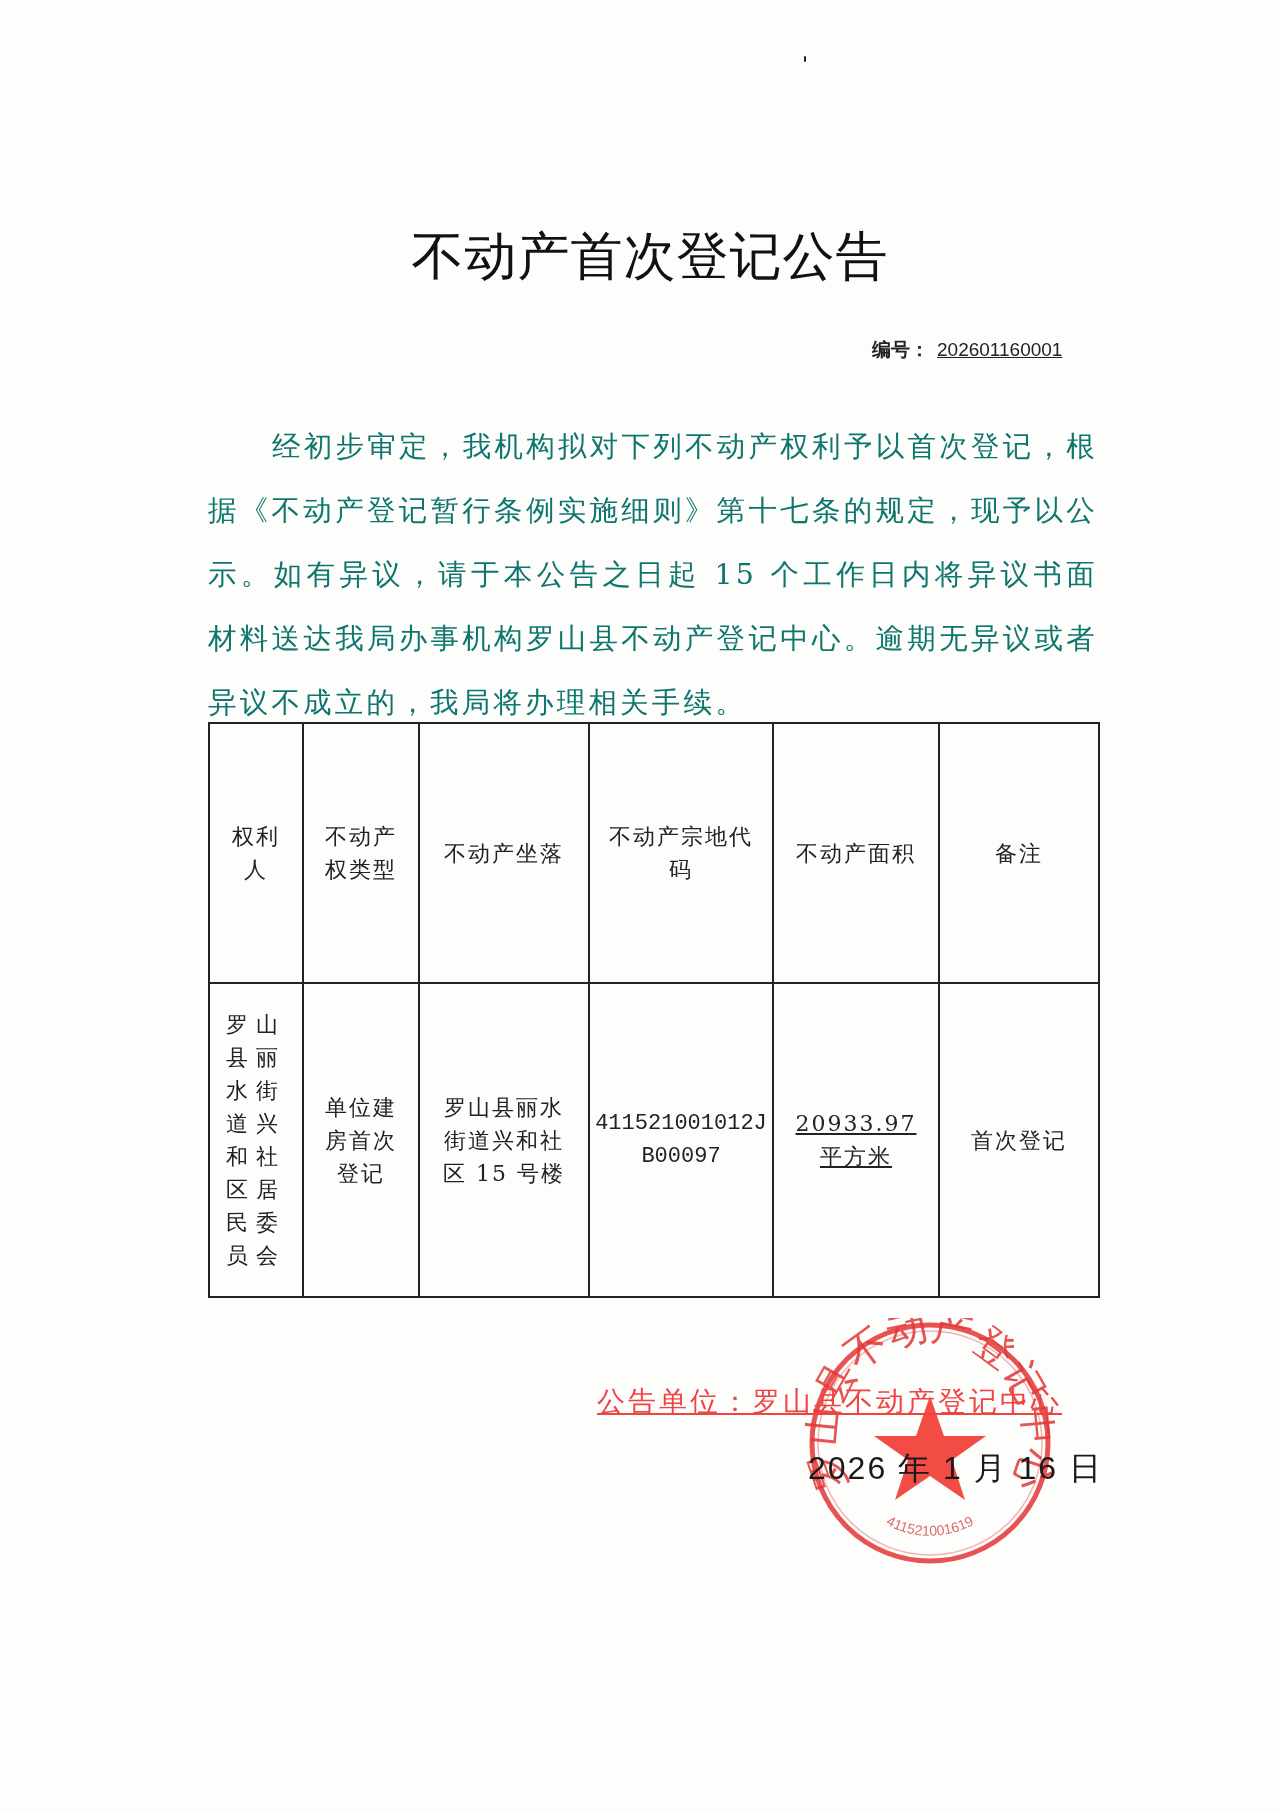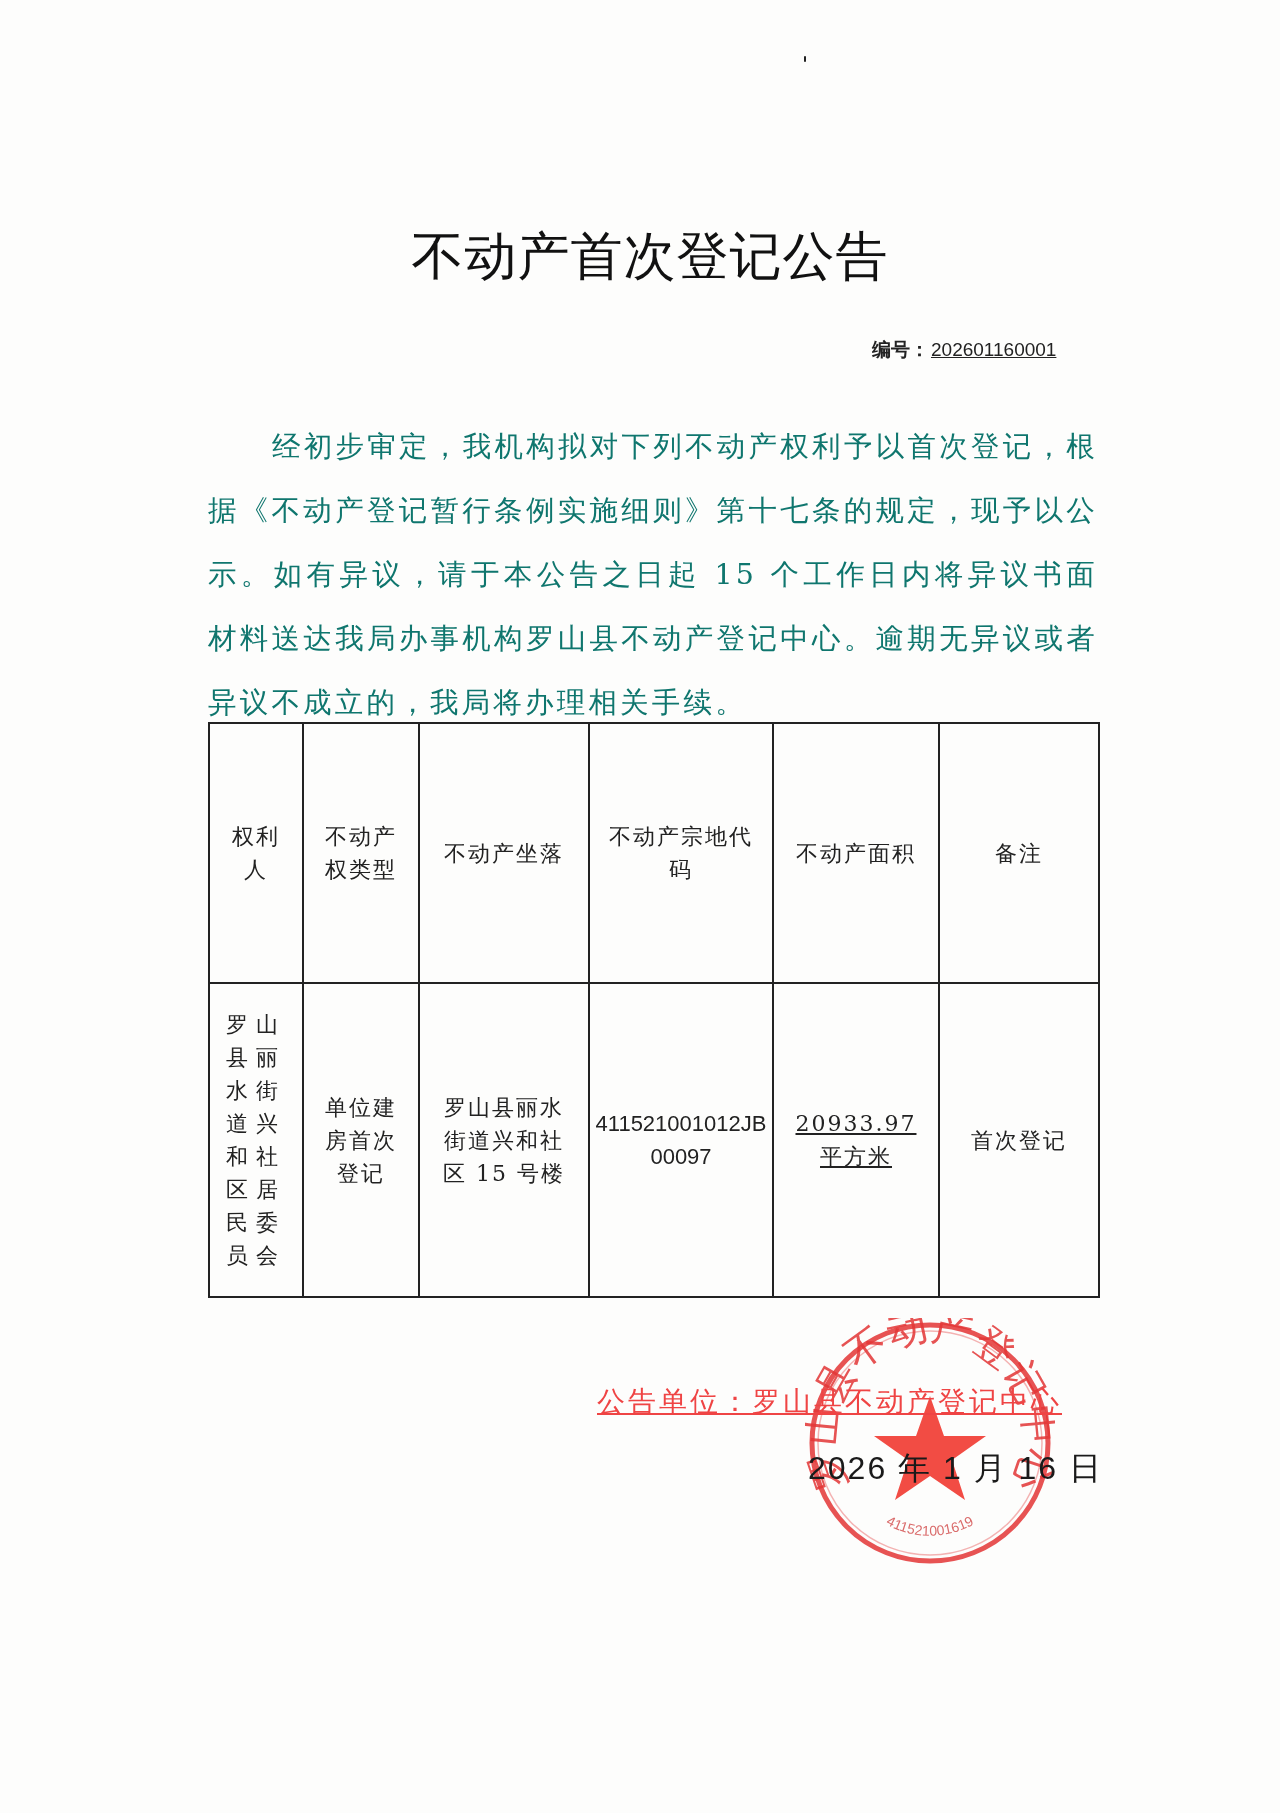--- a/index.html
+++ b/index.html
@@ -22,7 +22,7 @@
   }
   .docno .num {
     font-family: "Liberation Sans", sans-serif; font-weight: normal;
-    text-decoration: underline; margin-left: 2px; font-size: 19px;
+    text-decoration: underline; margin-left: 8px; font-size: 19px;
   }
   .body-text {
     position: absolute; left: 208px; width: 890px; top: 415px;

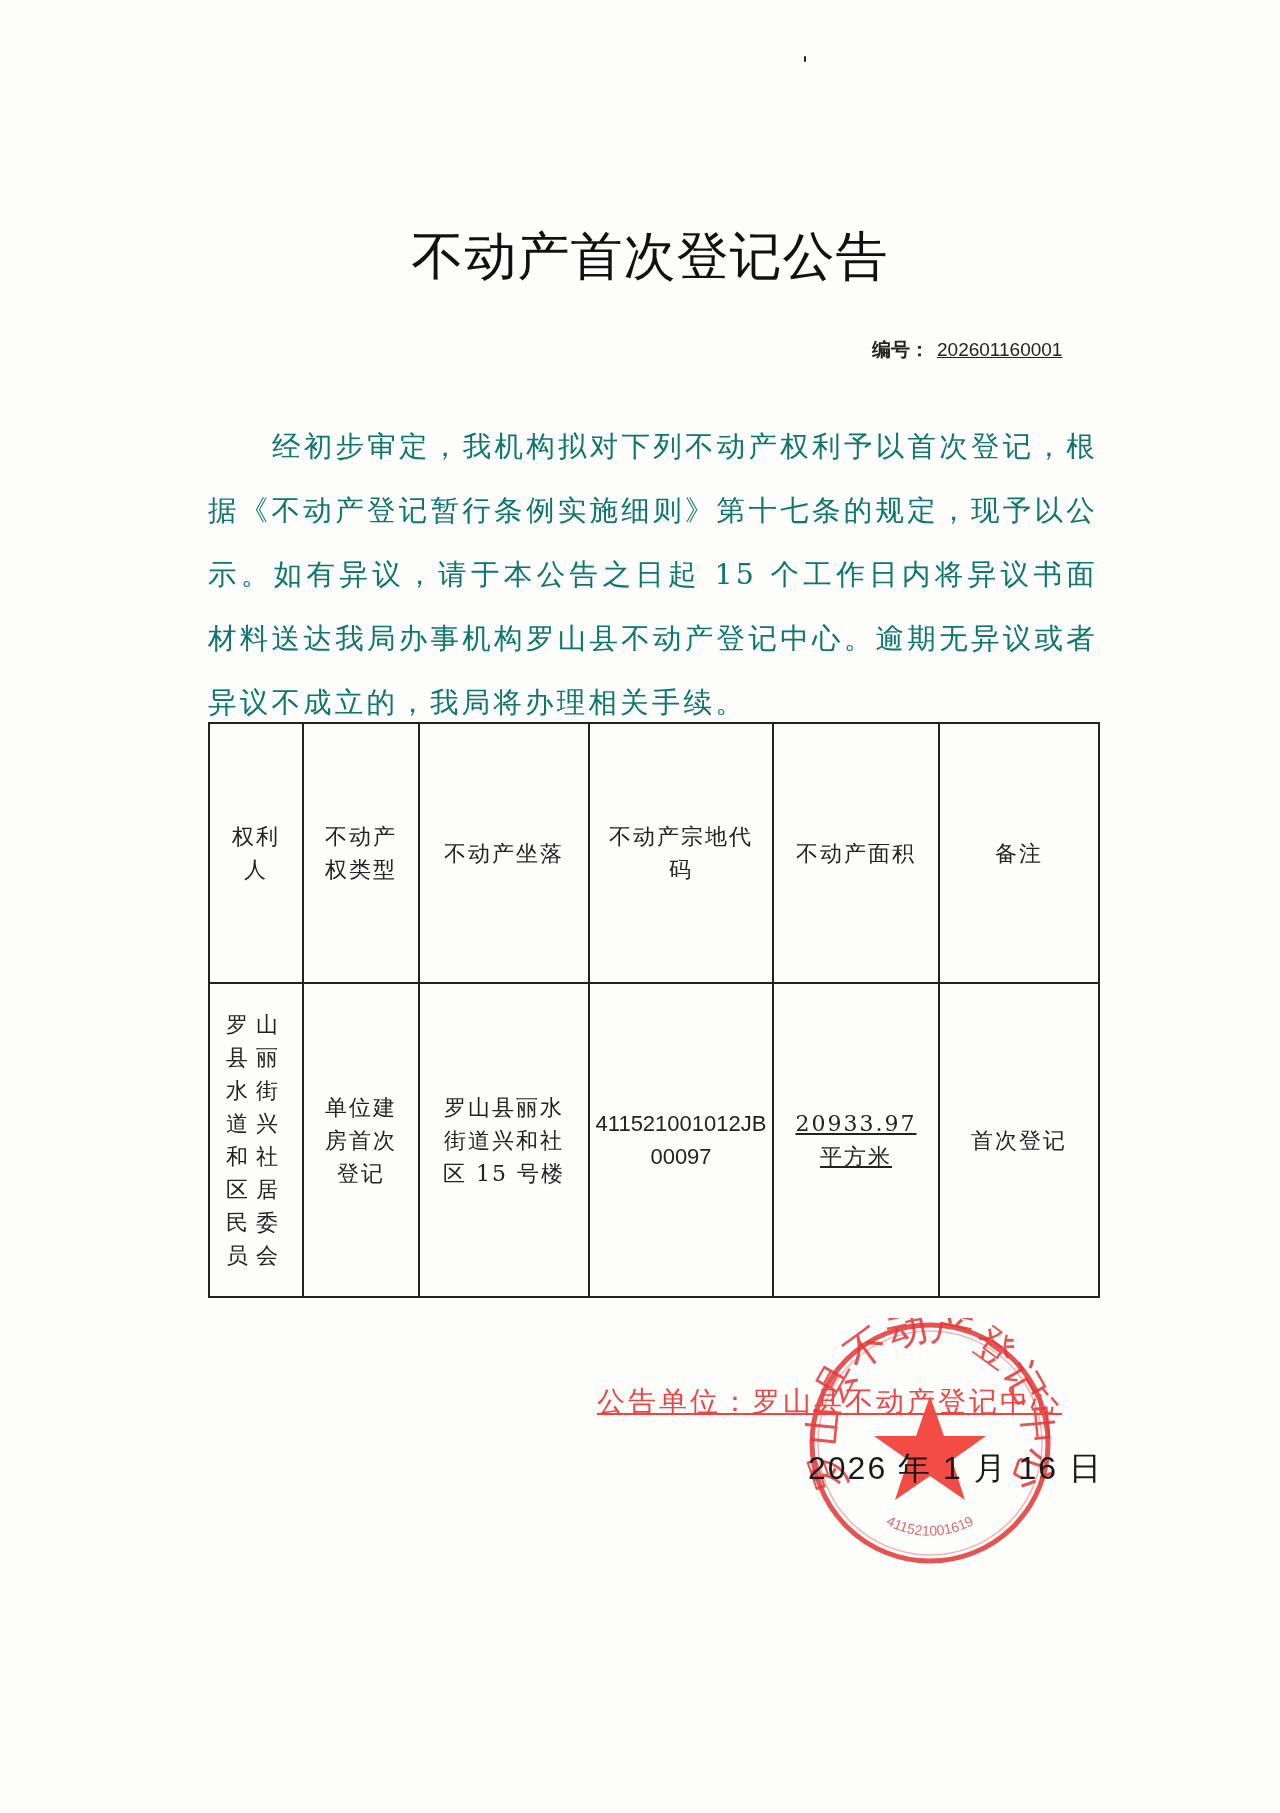--- a/index.html
+++ b/index.html
@@ -91,7 +91,7 @@
     <td class="vcell">罗山县丽水街道兴和社区居民委员会</td>
     <td style="padding:0 14px;margin-top:39px;">单位建房首次登记</td>
     <td style="padding:0 18px;">罗山县丽水街道兴和社区 15 号楼</td>
-    <td class="mono" style="word-break:break-all;padding:0 0;">411521001012JB00097</td>
+    <td class="mono" style="word-break:break-all;padding:0 0;font-family:Liberation Mono, monospace;">411521001012JB00097</td>
     <td style="padding:0 14px;text-decoration:underline;">20933.97 平方米</td>
     <td>首次登记</td>
   </tr>

